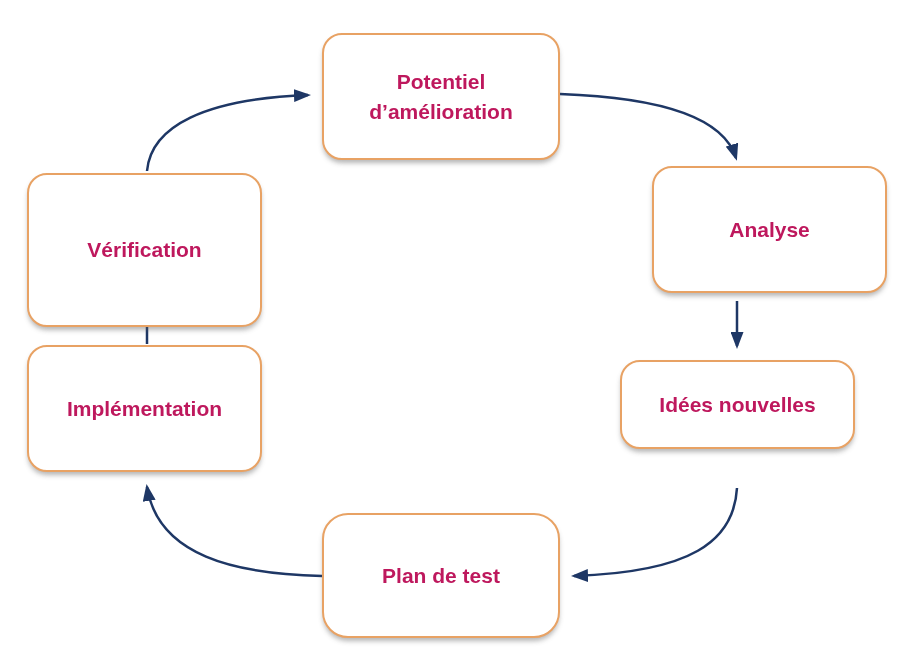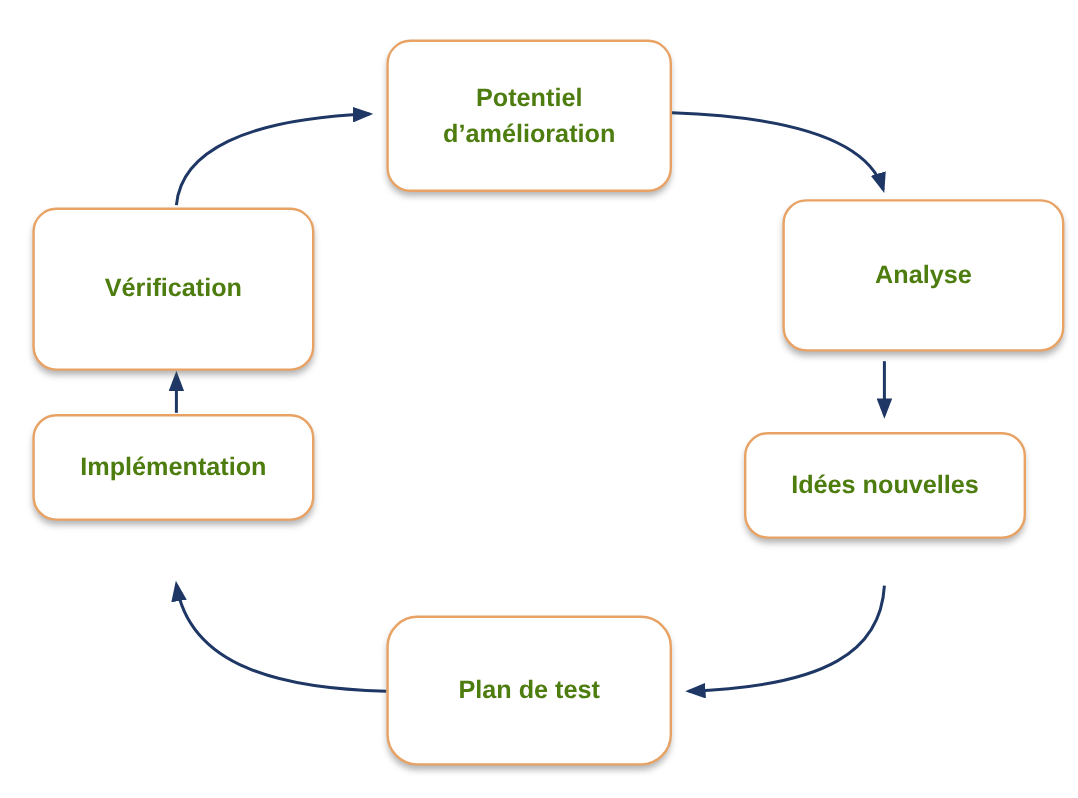--- a/index.html
+++ b/index.html
@@ -37,7 +37,7 @@
     box-shadow: 0 4px 5px -1px rgba(90, 90, 90, 0.45);
   }
   .node .label {
-    color: #4d7c0f;
+    color: #be185d;
     font-weight: bold;
     font-size: 21px;
     line-height: 1.4;

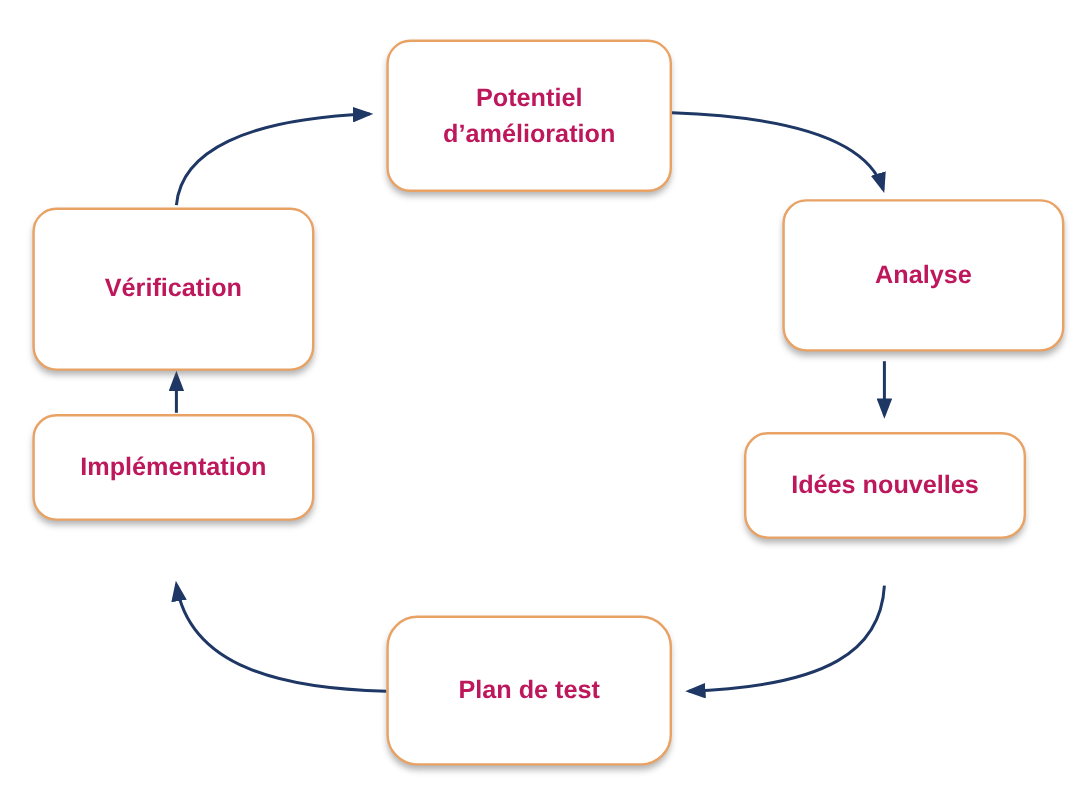--- a/index.html
+++ b/index.html
@@ -49,7 +49,7 @@
   .pos-idees          { left: 620px; top: 360px; width: 235px; height: 89px; }
   .pos-plan           { left: 322px; top: 513px; width: 238px; height: 125px; border-radius: 26px; }
   .pos-implementation { left: 27px;  top: 345px; width: 235px; height: 89px; text-align: right; }
-  .pos-verification   { left: 27px;  top: 173px; width: 235px; height: 136px; justify-content: center; }
+  .pos-verification   { left: 27px;  top: 173px; width: 235px; height: 154px; justify-content: center; }
 </style>
 </head>
 <body>

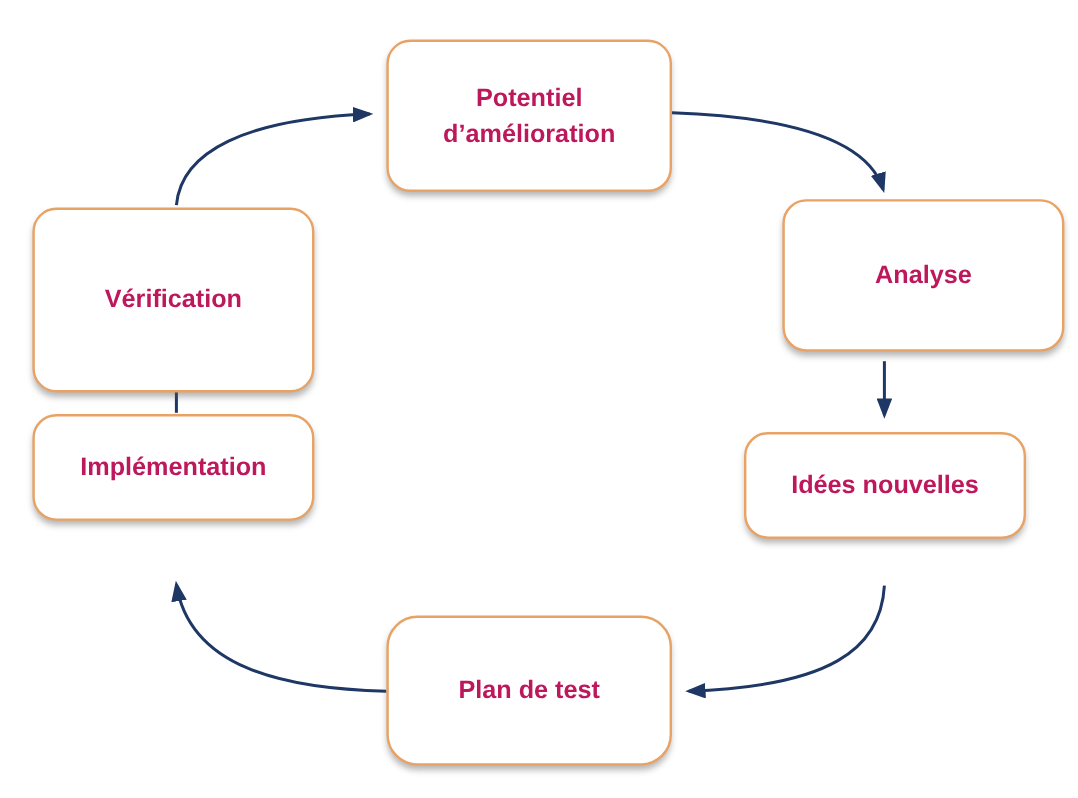--- a/index.html
+++ b/index.html
@@ -48,7 +48,7 @@
   .pos-analyse        { left: 620px; top: 166px; width: 235px; height: 127px; margin-left: 32px; }
   .pos-idees          { left: 620px; top: 360px; width: 235px; height: 89px; }
   .pos-plan           { left: 322px; top: 513px; width: 238px; height: 125px; border-radius: 26px; }
-  .pos-implementation { left: 27px;  top: 345px; width: 235px; height: 89px; text-align: right; }
+  .pos-implementation { left: 27px;  top: 345px; width: 235px; height: 127px; text-align: right; }
   .pos-verification   { left: 27px;  top: 173px; width: 235px; height: 154px; justify-content: center; }
 </style>
 </head>

